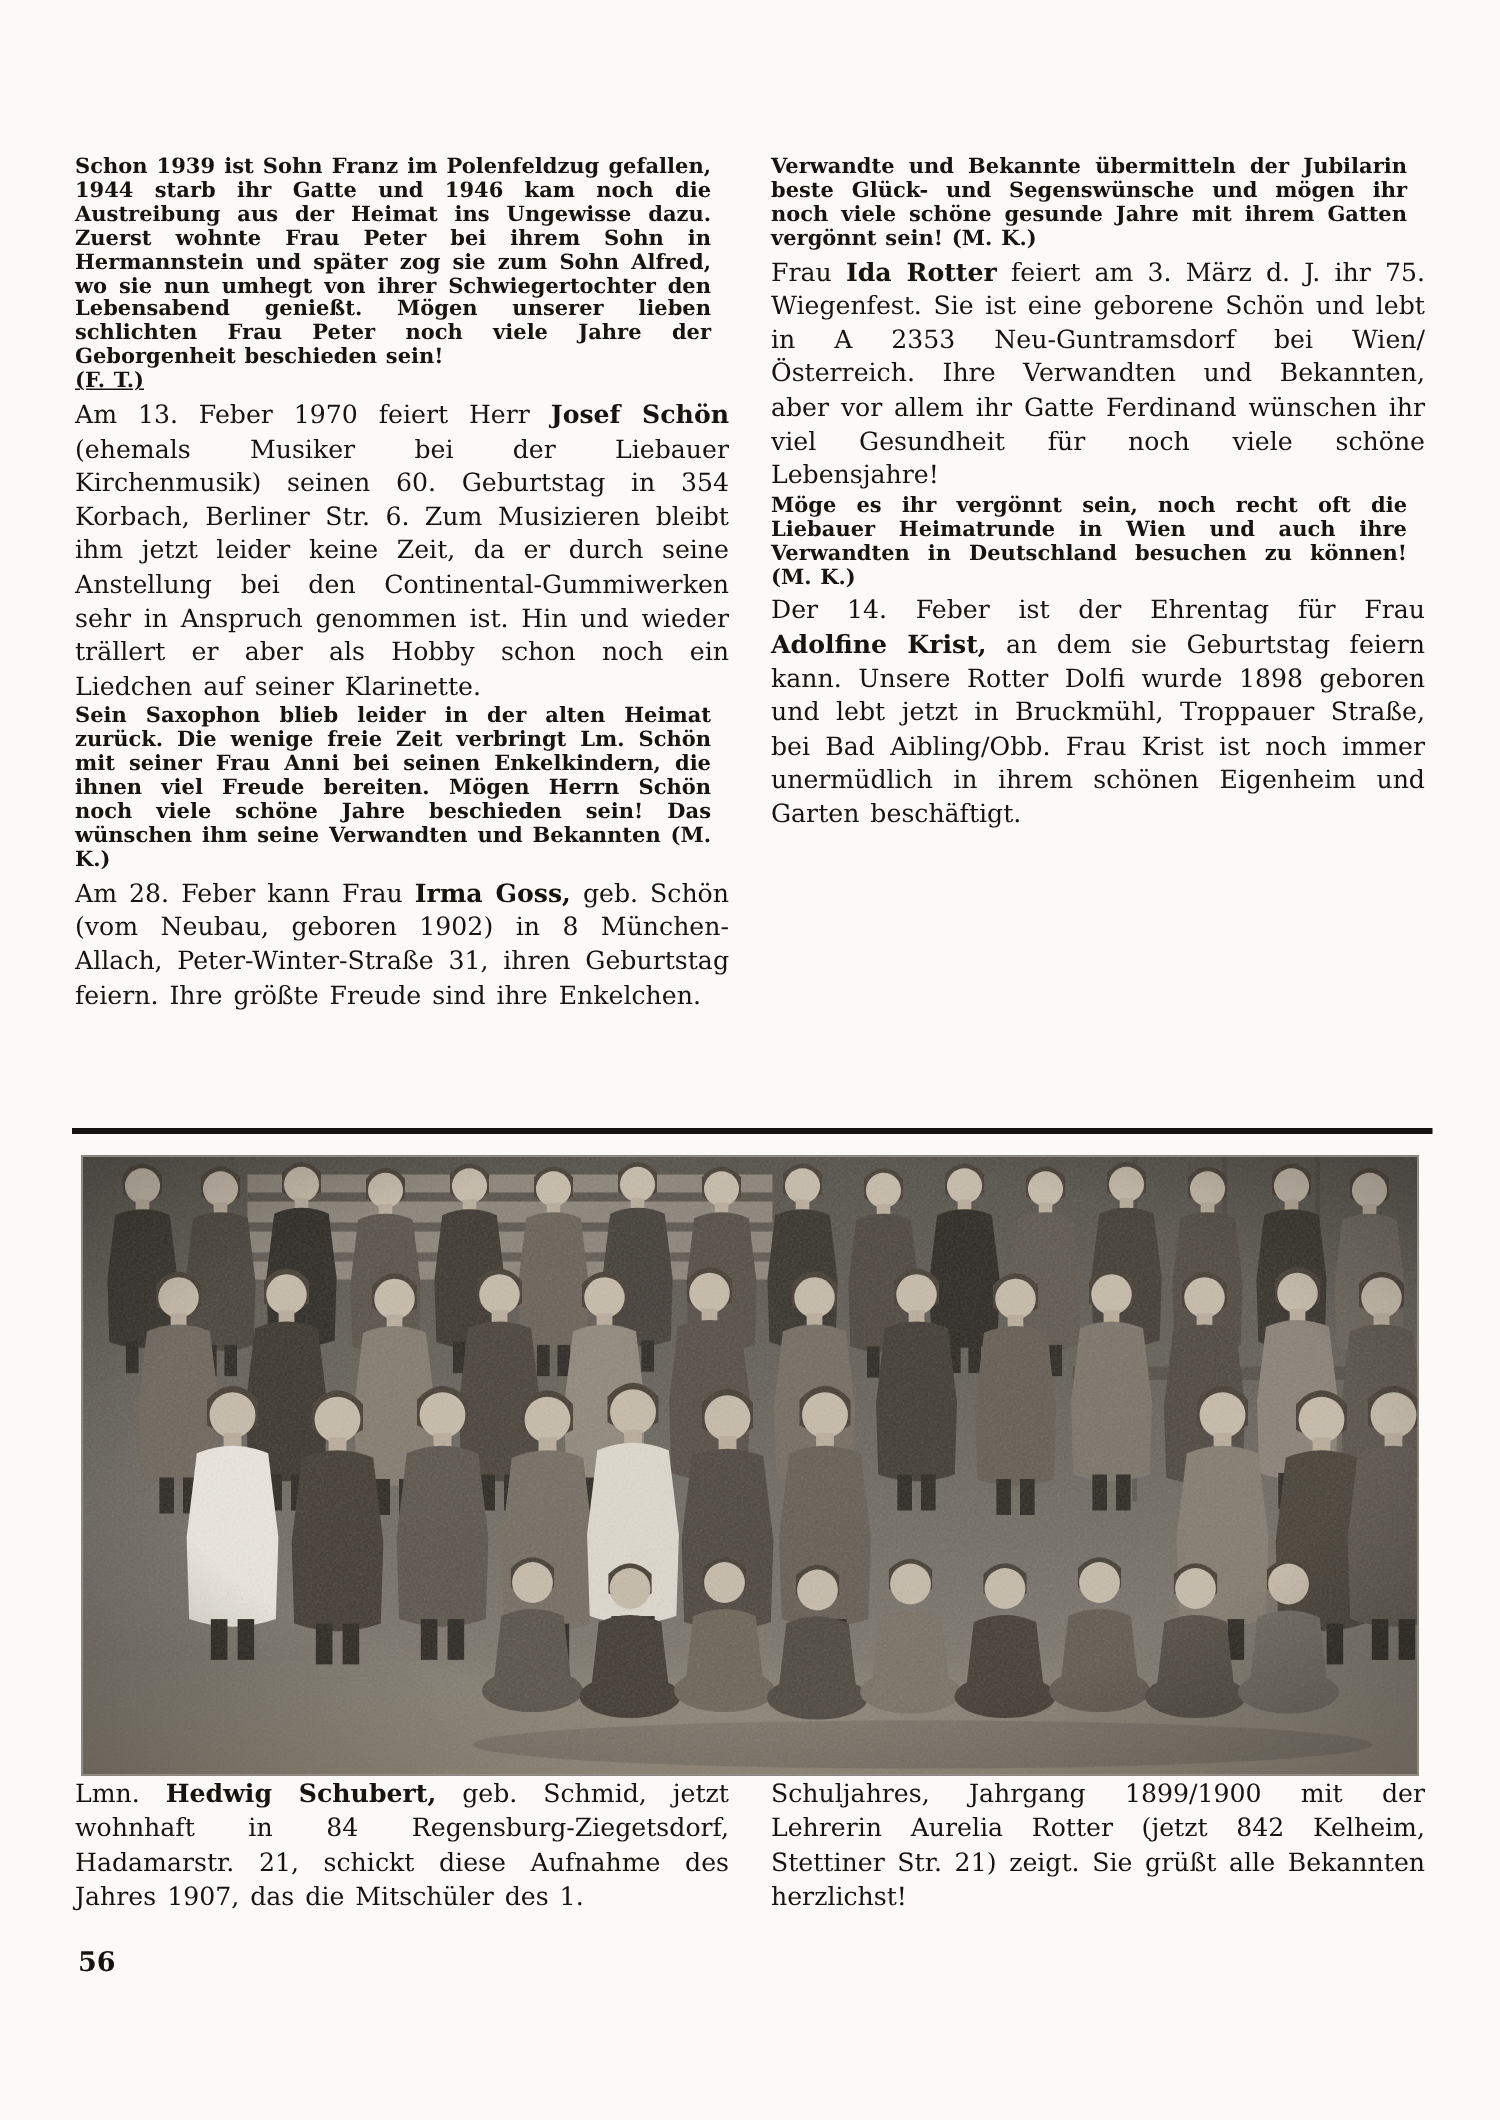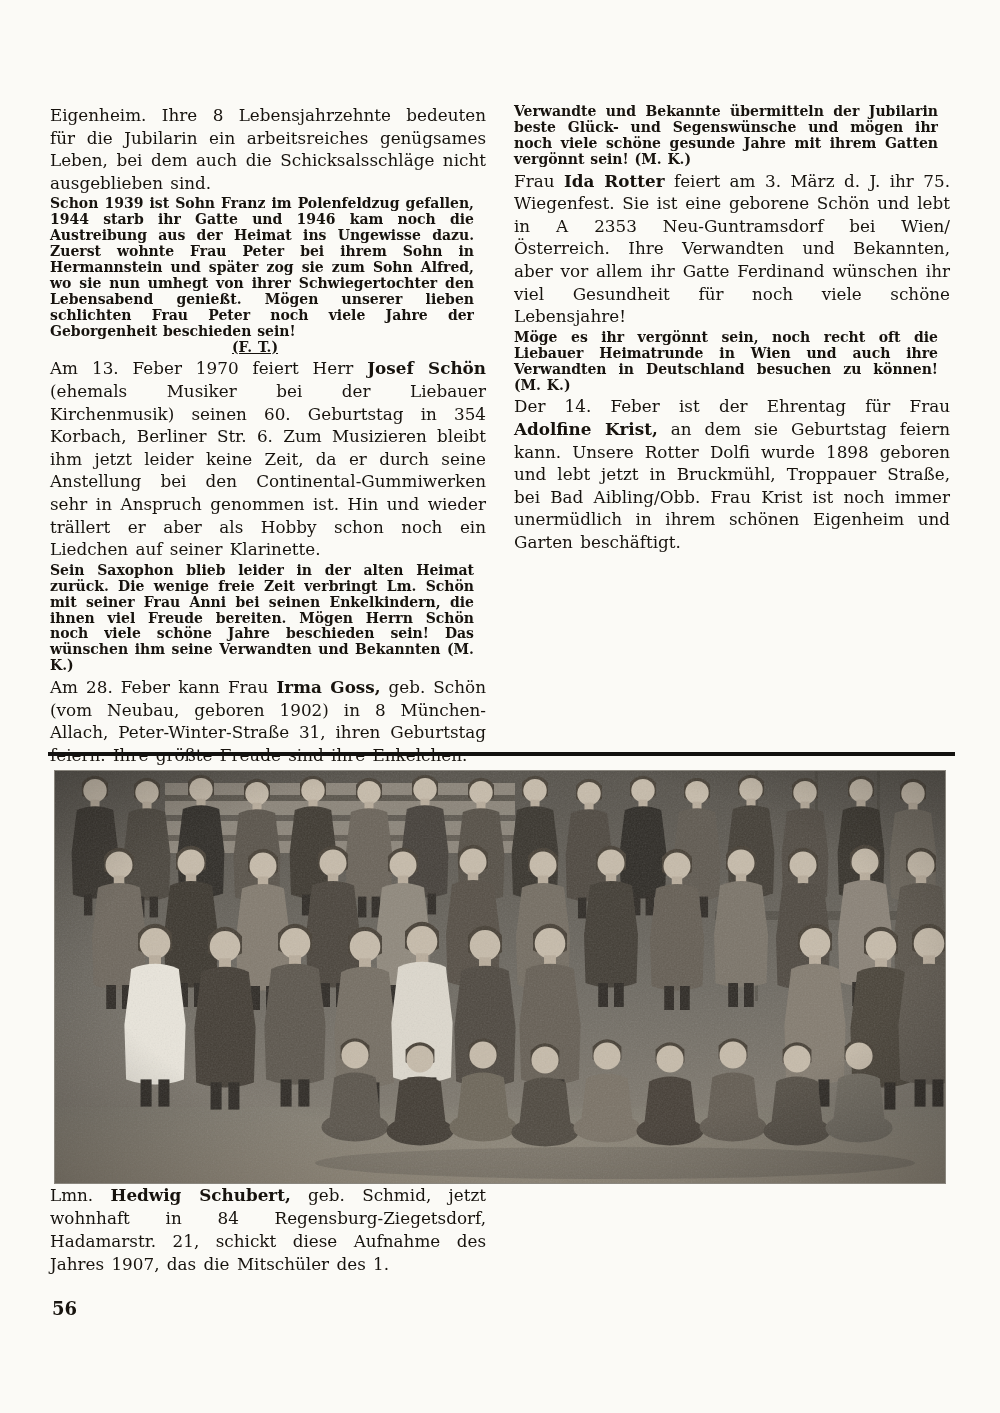--- a/index.html
+++ b/index.html
@@ -54,7 +54,6 @@
 
   <div class="columns">
     <div class="col">
-      <p class="body-p">Eigenheim. Ihre 8 Lebensjahrzehnte bedeuten für die Jubilarin ein arbeitsreiches genügsames Leben, bei dem auch die Schicksalsschläge nicht ausgeblieben sind.</p>
       <div class="small-p">
         <span>Schon 1939 ist Sohn Franz im Polenfeldzug gefallen, 1944 starb ihr Gatte und 1946 kam noch die Austreibung aus der Heimat ins Ungewisse dazu. Zuerst wohnte Frau Peter bei ihrem Sohn in Hermannstein und später zog sie zum Sohn Alfred, wo sie nun umhegt von ihrer Schwiegertochter den Lebensabend genießt. Mögen unserer lieben schlichten Frau Peter noch viele Jahre der Geborgenheit beschieden sein!</span>
         <div class="sig">(F. T.)</div>

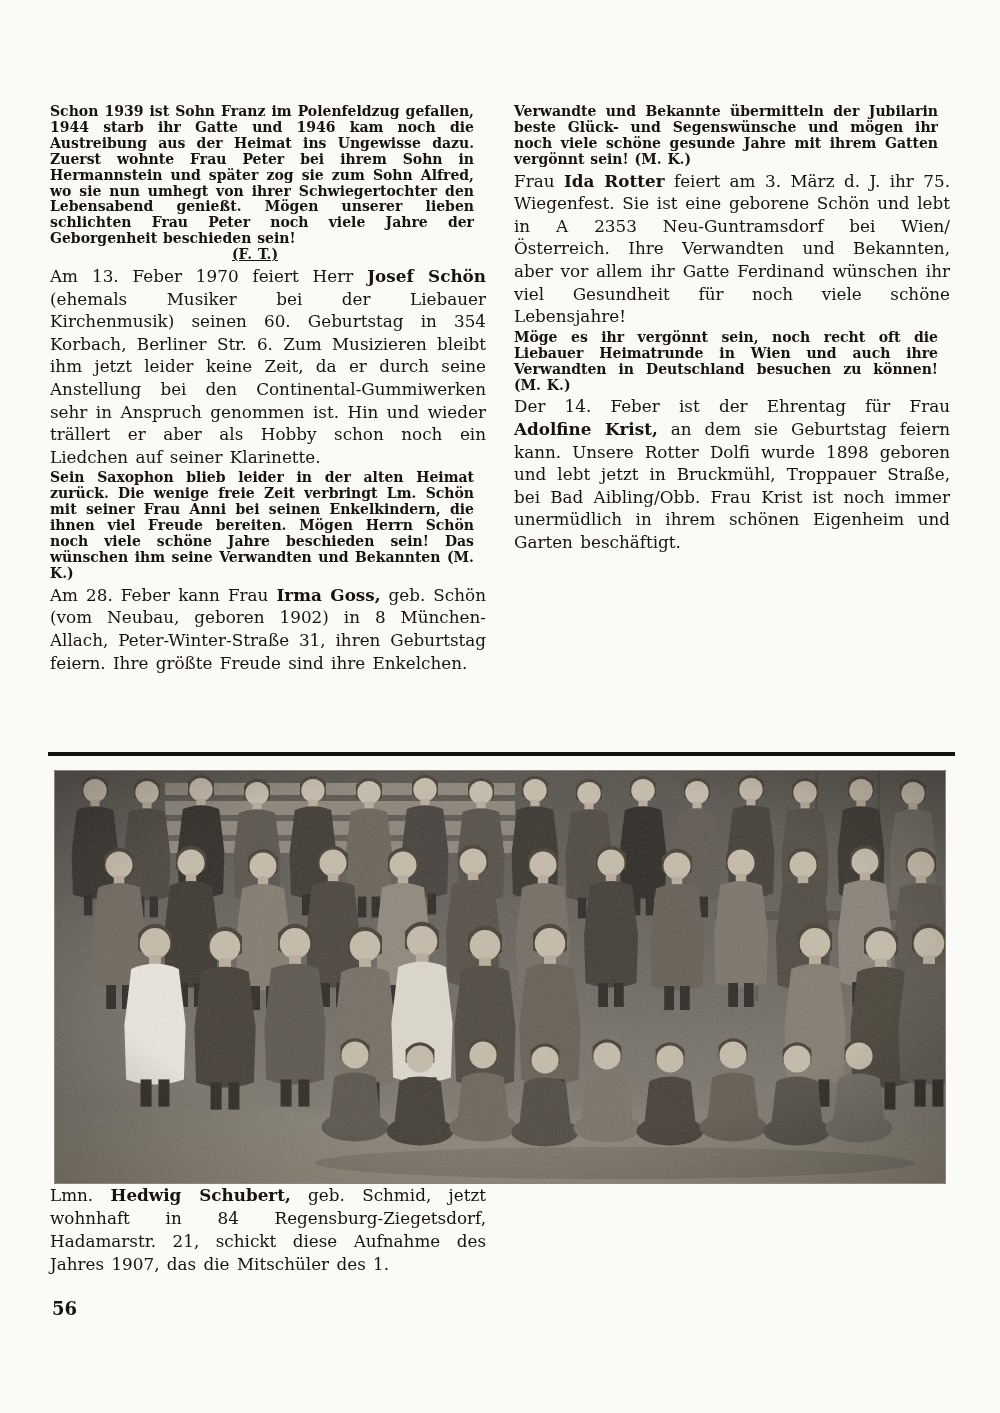--- a/index.html
+++ b/index.html
@@ -23,7 +23,7 @@
     font-size:14px; line-height:15.9px; font-weight:bold;
     text-align:justify; margin:0 12px 2px 0; word-spacing:1px;
   }
-  .sig { text-align:center; padding-right:14px;text-decoration:underline; }
+  .sig { text-align:left; padding-right:14px;text-decoration:underline; }
   b.name { font-weight:bold; }
   .rule {
     position:absolute; left:48px; top:752px; width:907px; height:4px;

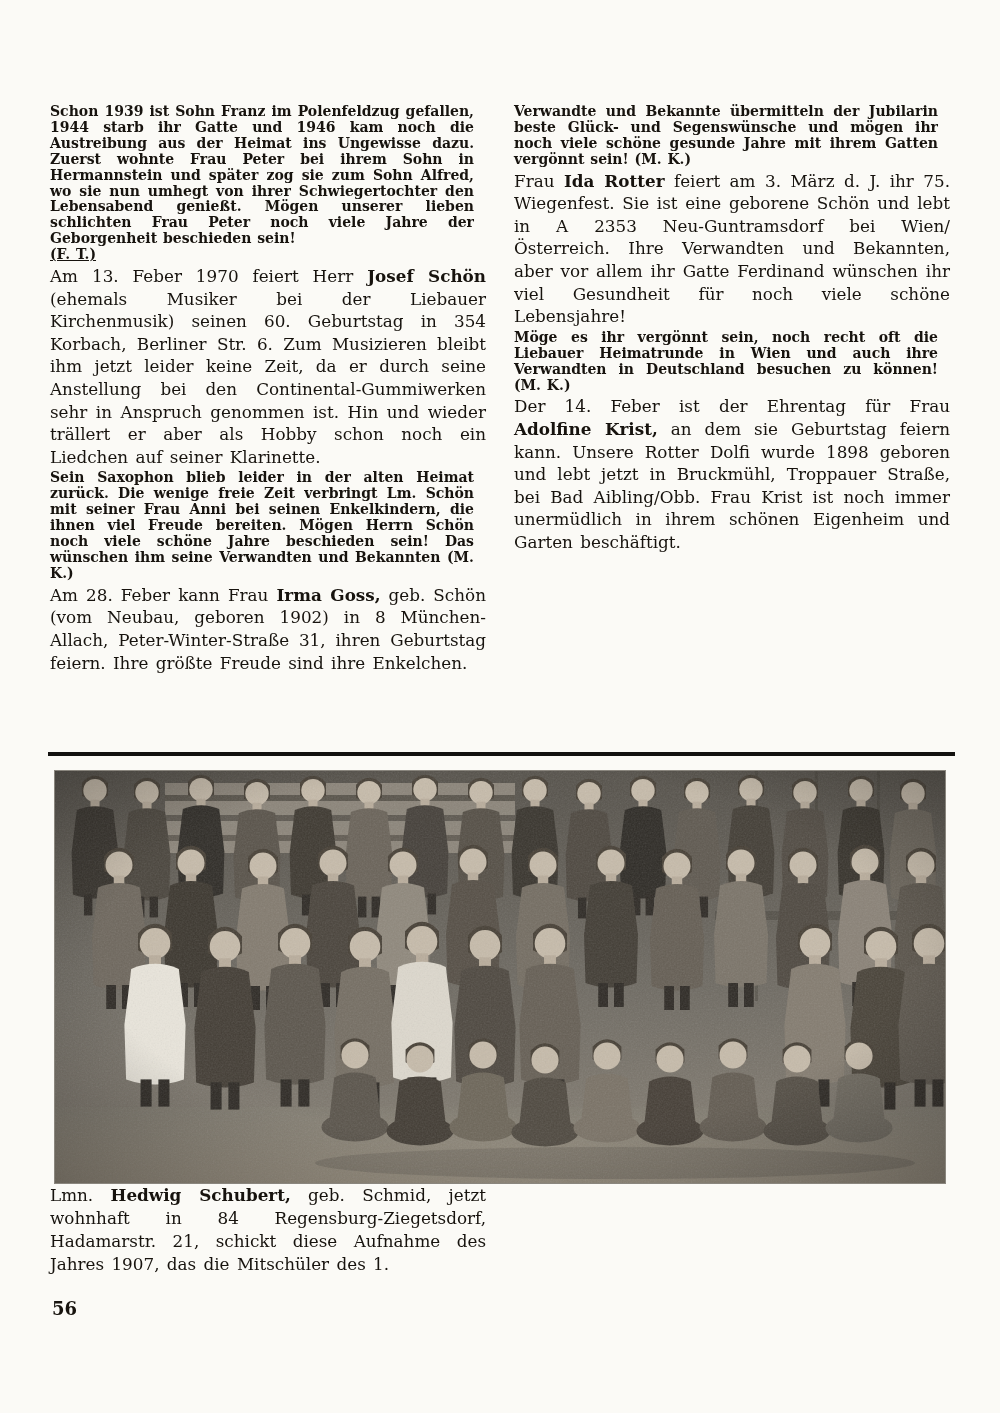--- a/index.html
+++ b/index.html
@@ -194,6 +194,9 @@
     <div class="col">
       <p class="caption-p"><span>Lmn. </span><b class="name">Hedwig Schubert,</b><span> geb. Schmid, jetzt wohnhaft in 84 Regensburg-Ziegetsdorf, Hadamarstr. 21, schickt diese Aufnahme des Jahres 1907, das die Mitschüler des 1.</span></p>
     </div>
+    <div class="col">
+      <p class="caption-p">Schuljahres, Jahrgang 1899/1900 mit der Lehrerin Aurelia Rotter (jetzt 842 Kelheim, Stettiner Str. 21) zeigt. Sie grüßt alle Bekannten herzlichst!</p>
+    </div>
   </div>
 
   <div class="page-number">56</div>

